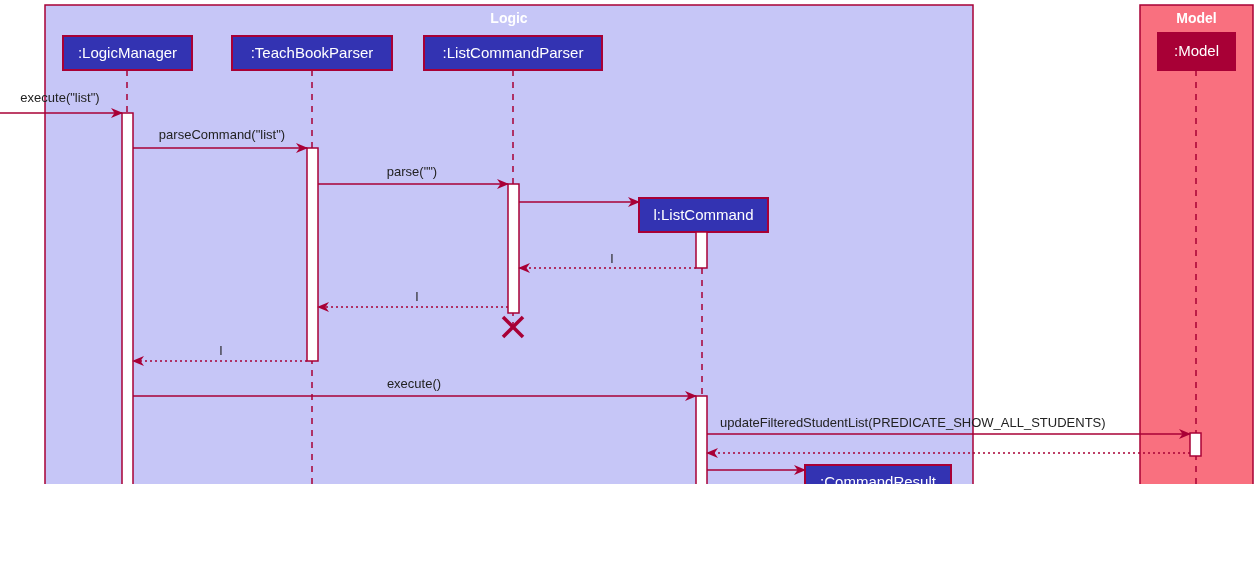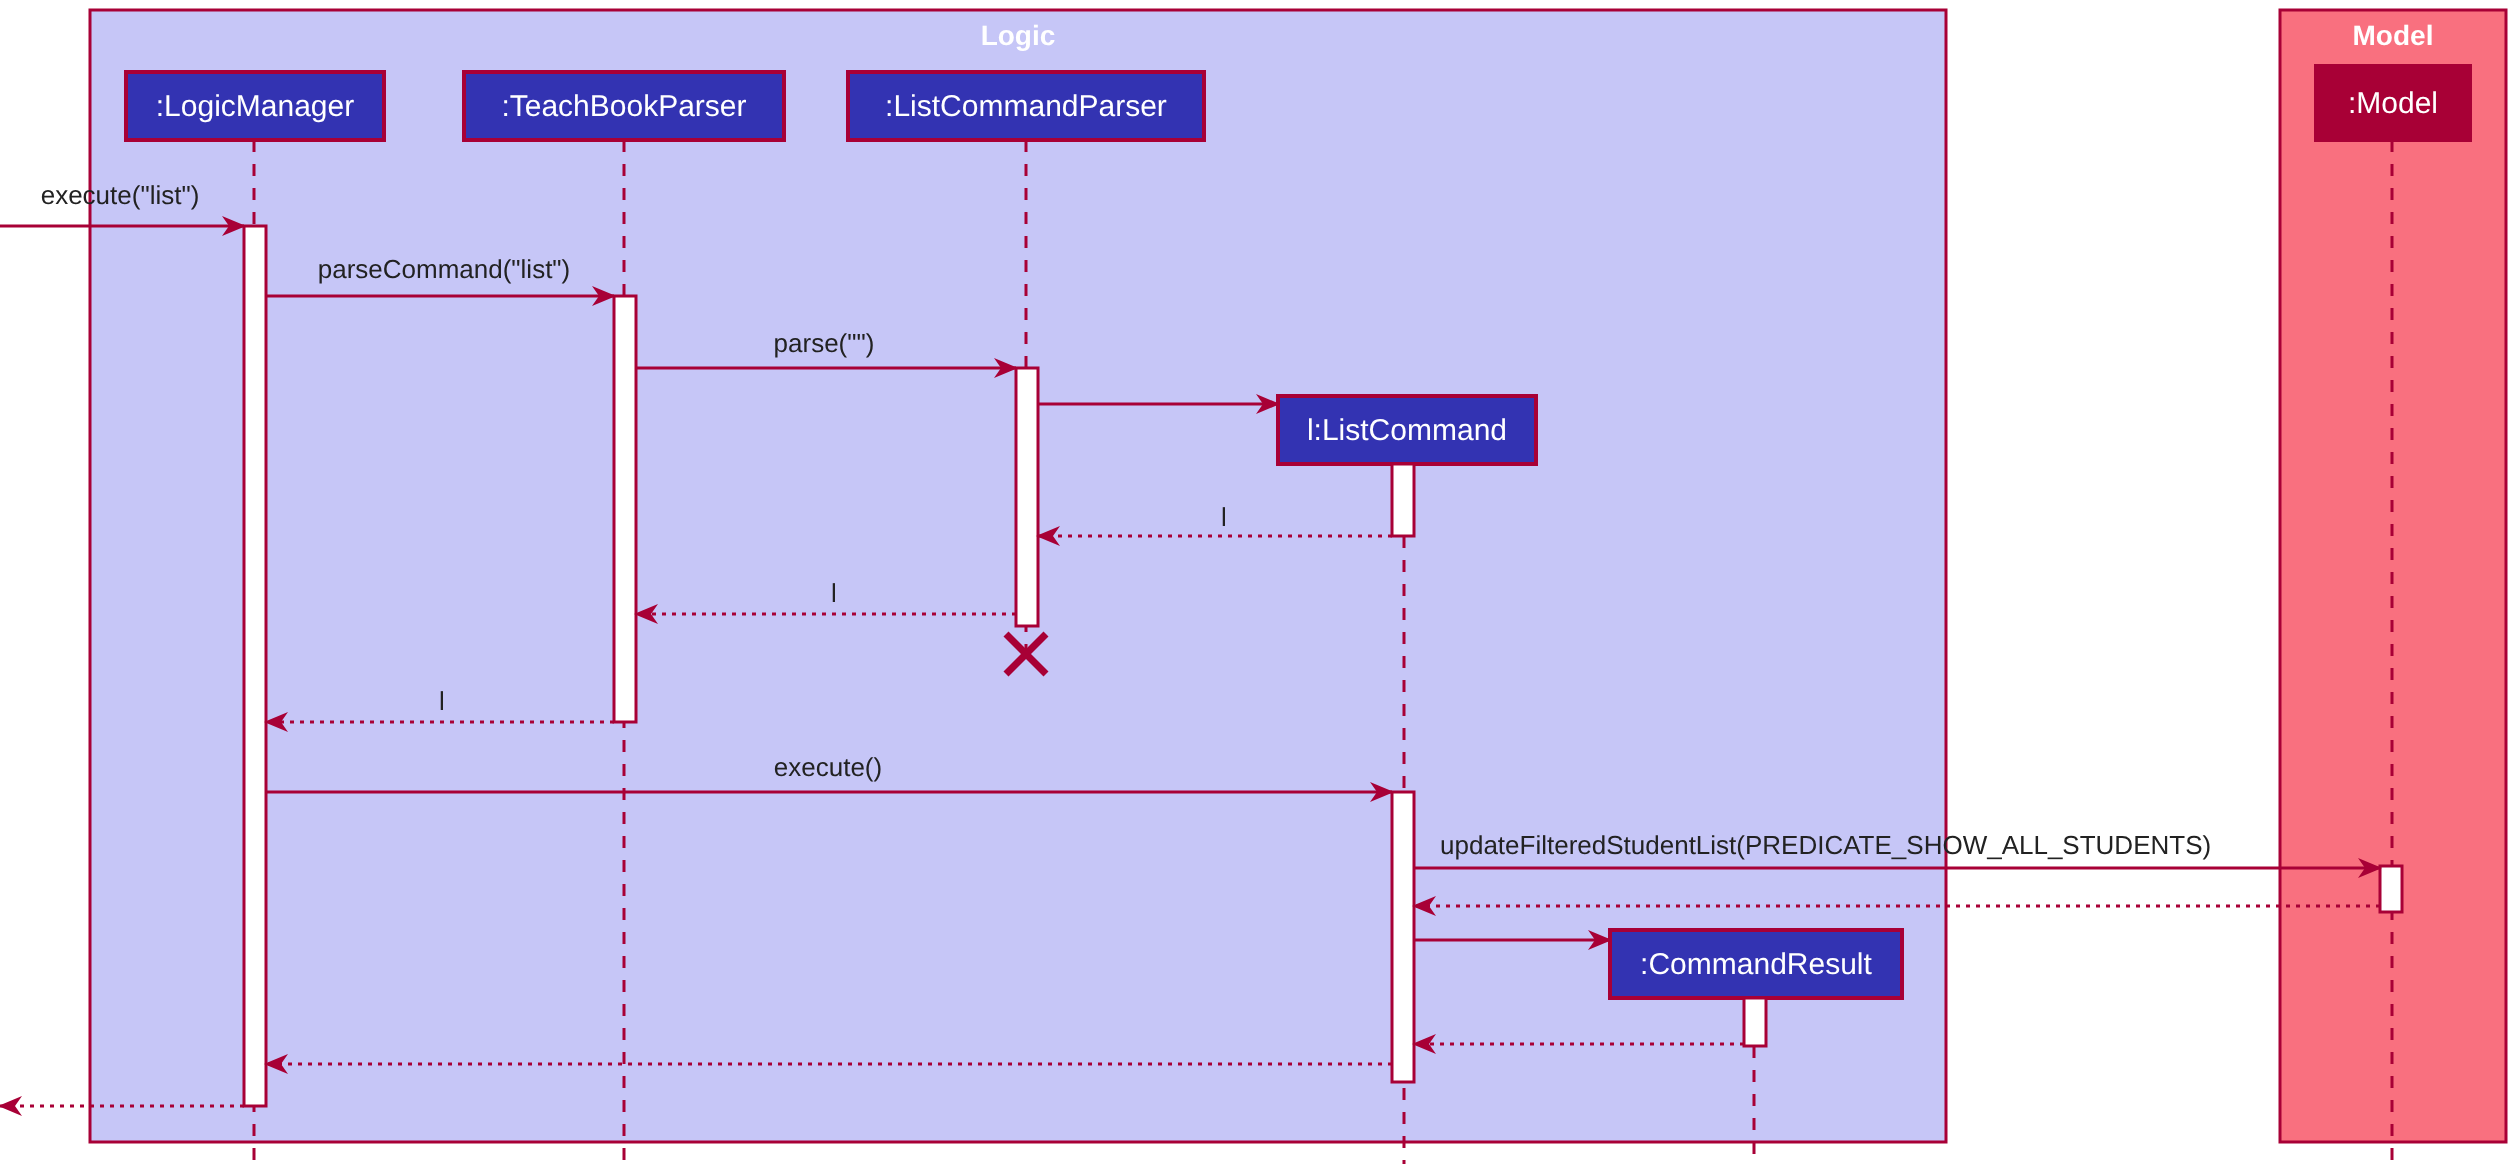--- a/index.html
+++ b/index.html
@@ -5,7 +5,7 @@
 <style>
   html,body{margin:0;padding:0;background:#ffffff;}
   body{font-family:"Liberation Sans", sans-serif;}
-  #canvas{position:relative;width:1257px;height:582px;background:#ffffff;overflow:hidden;}
+  #canvas{position:relative;width:1257px;height:484px;background:#ffffff;overflow:hidden;}
   svg#diagram{position:absolute;left:0;top:0;width:1257px;height:582px;}
 
   .pkg-title{font-weight:bold;font-size:14px;fill:#ffffff;text-anchor:middle;

